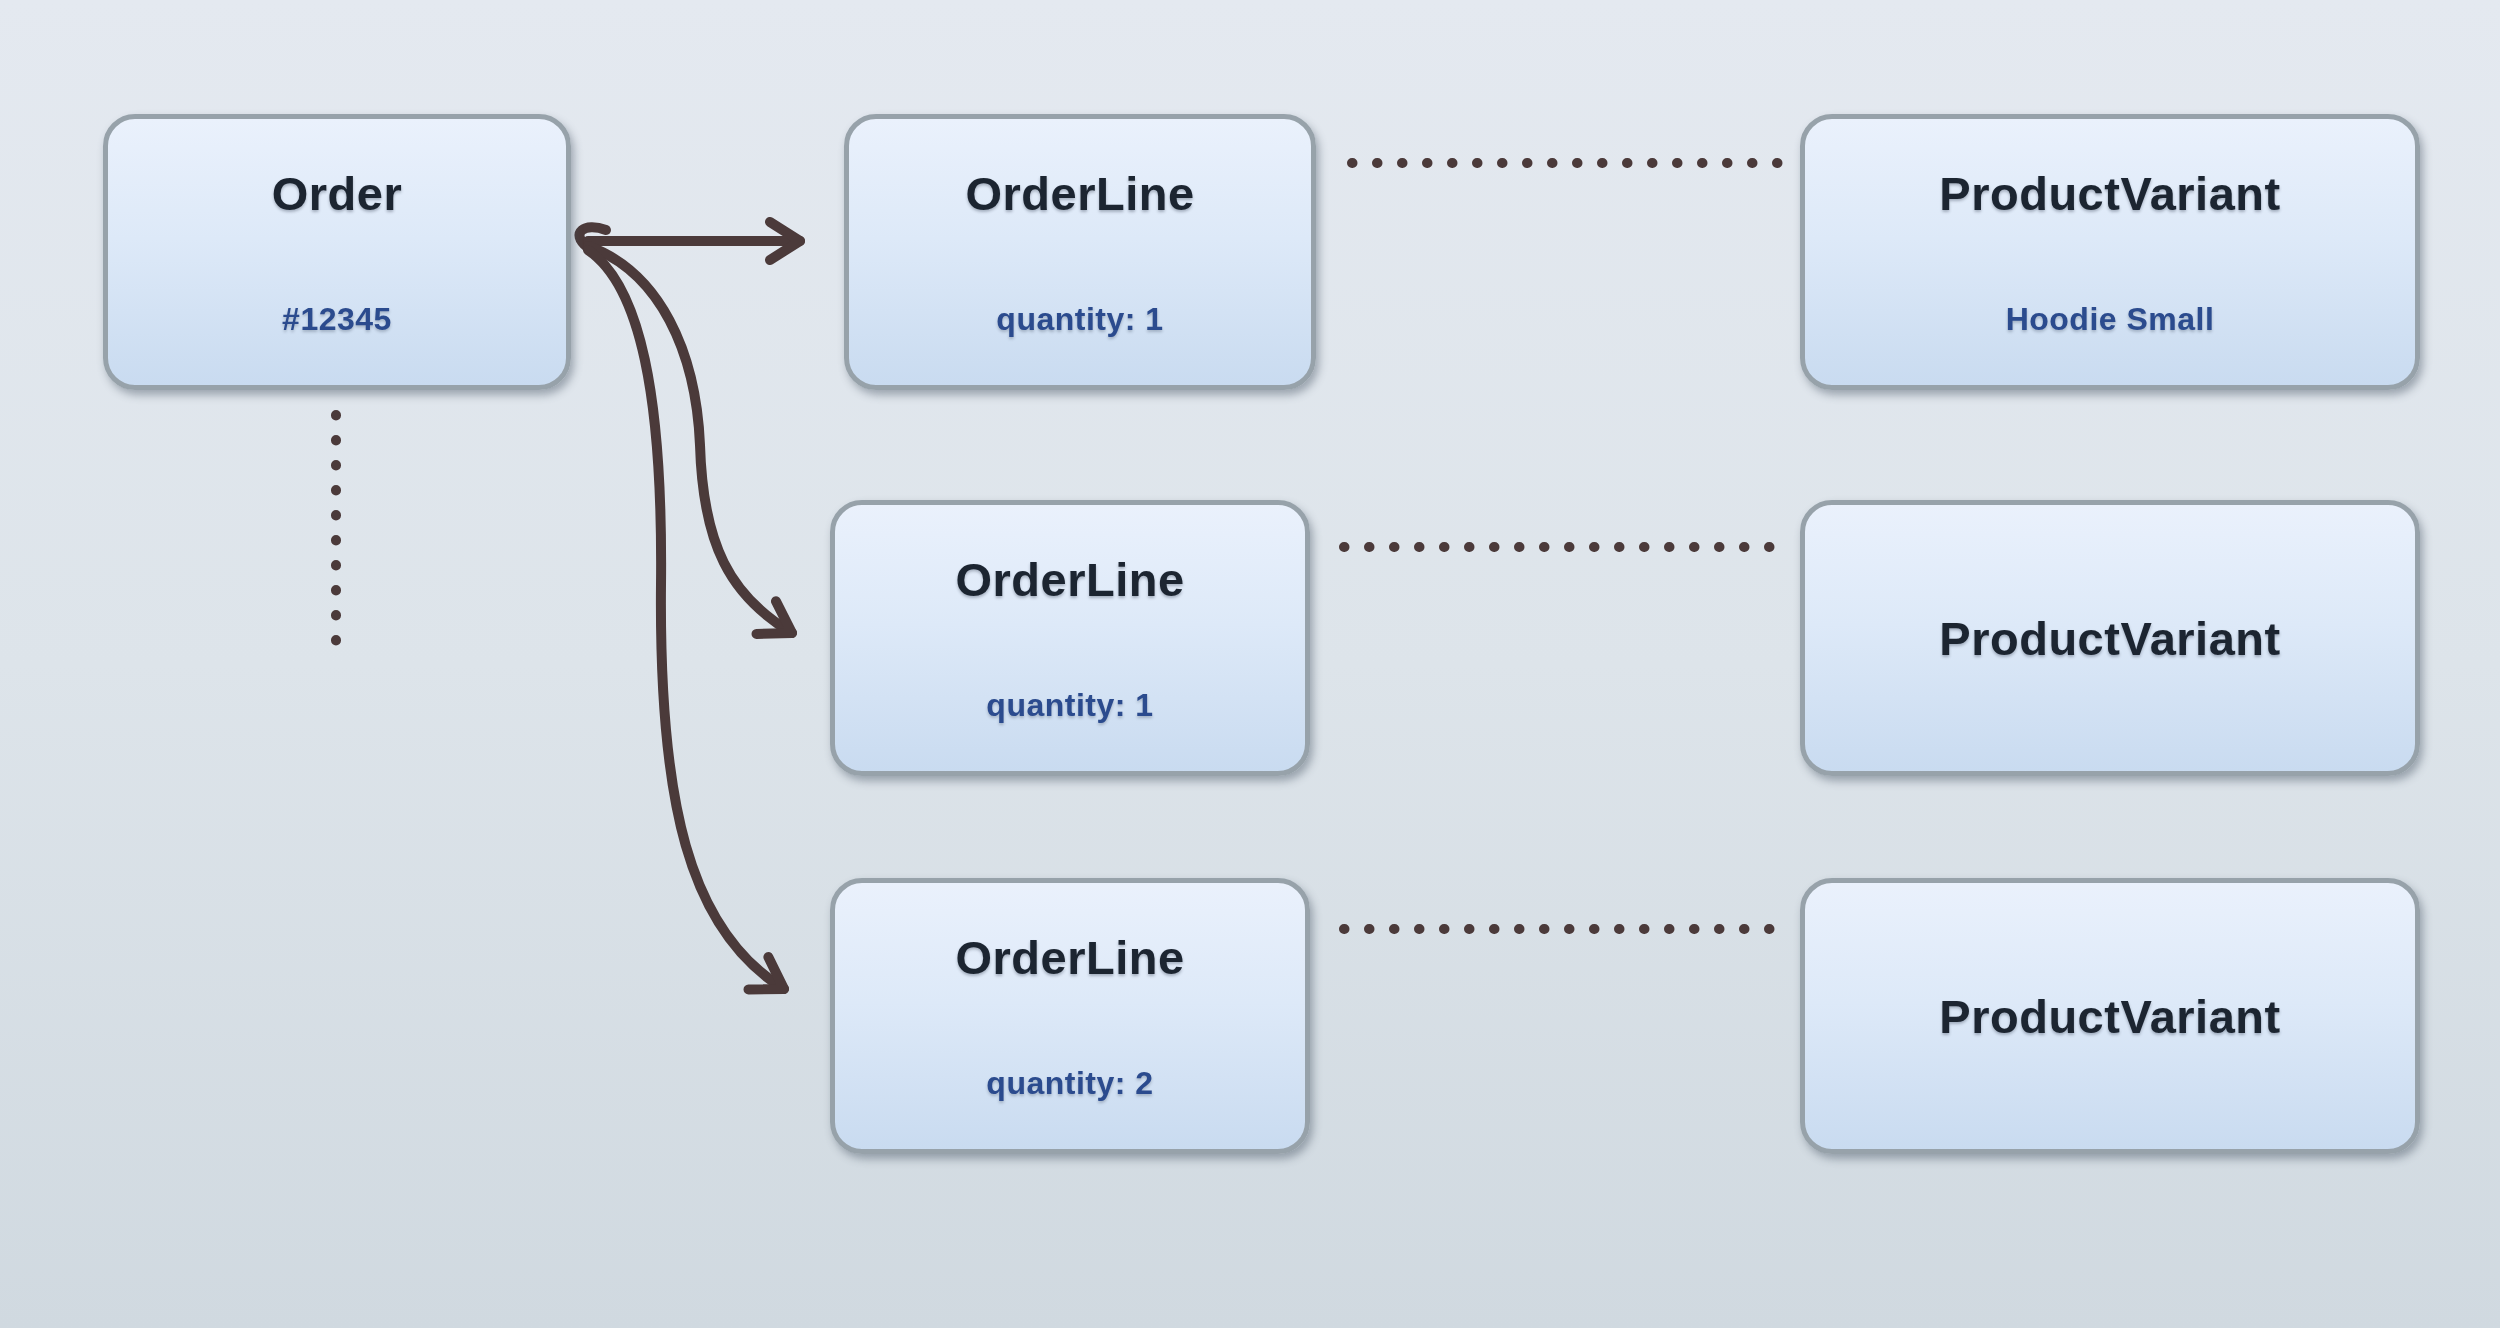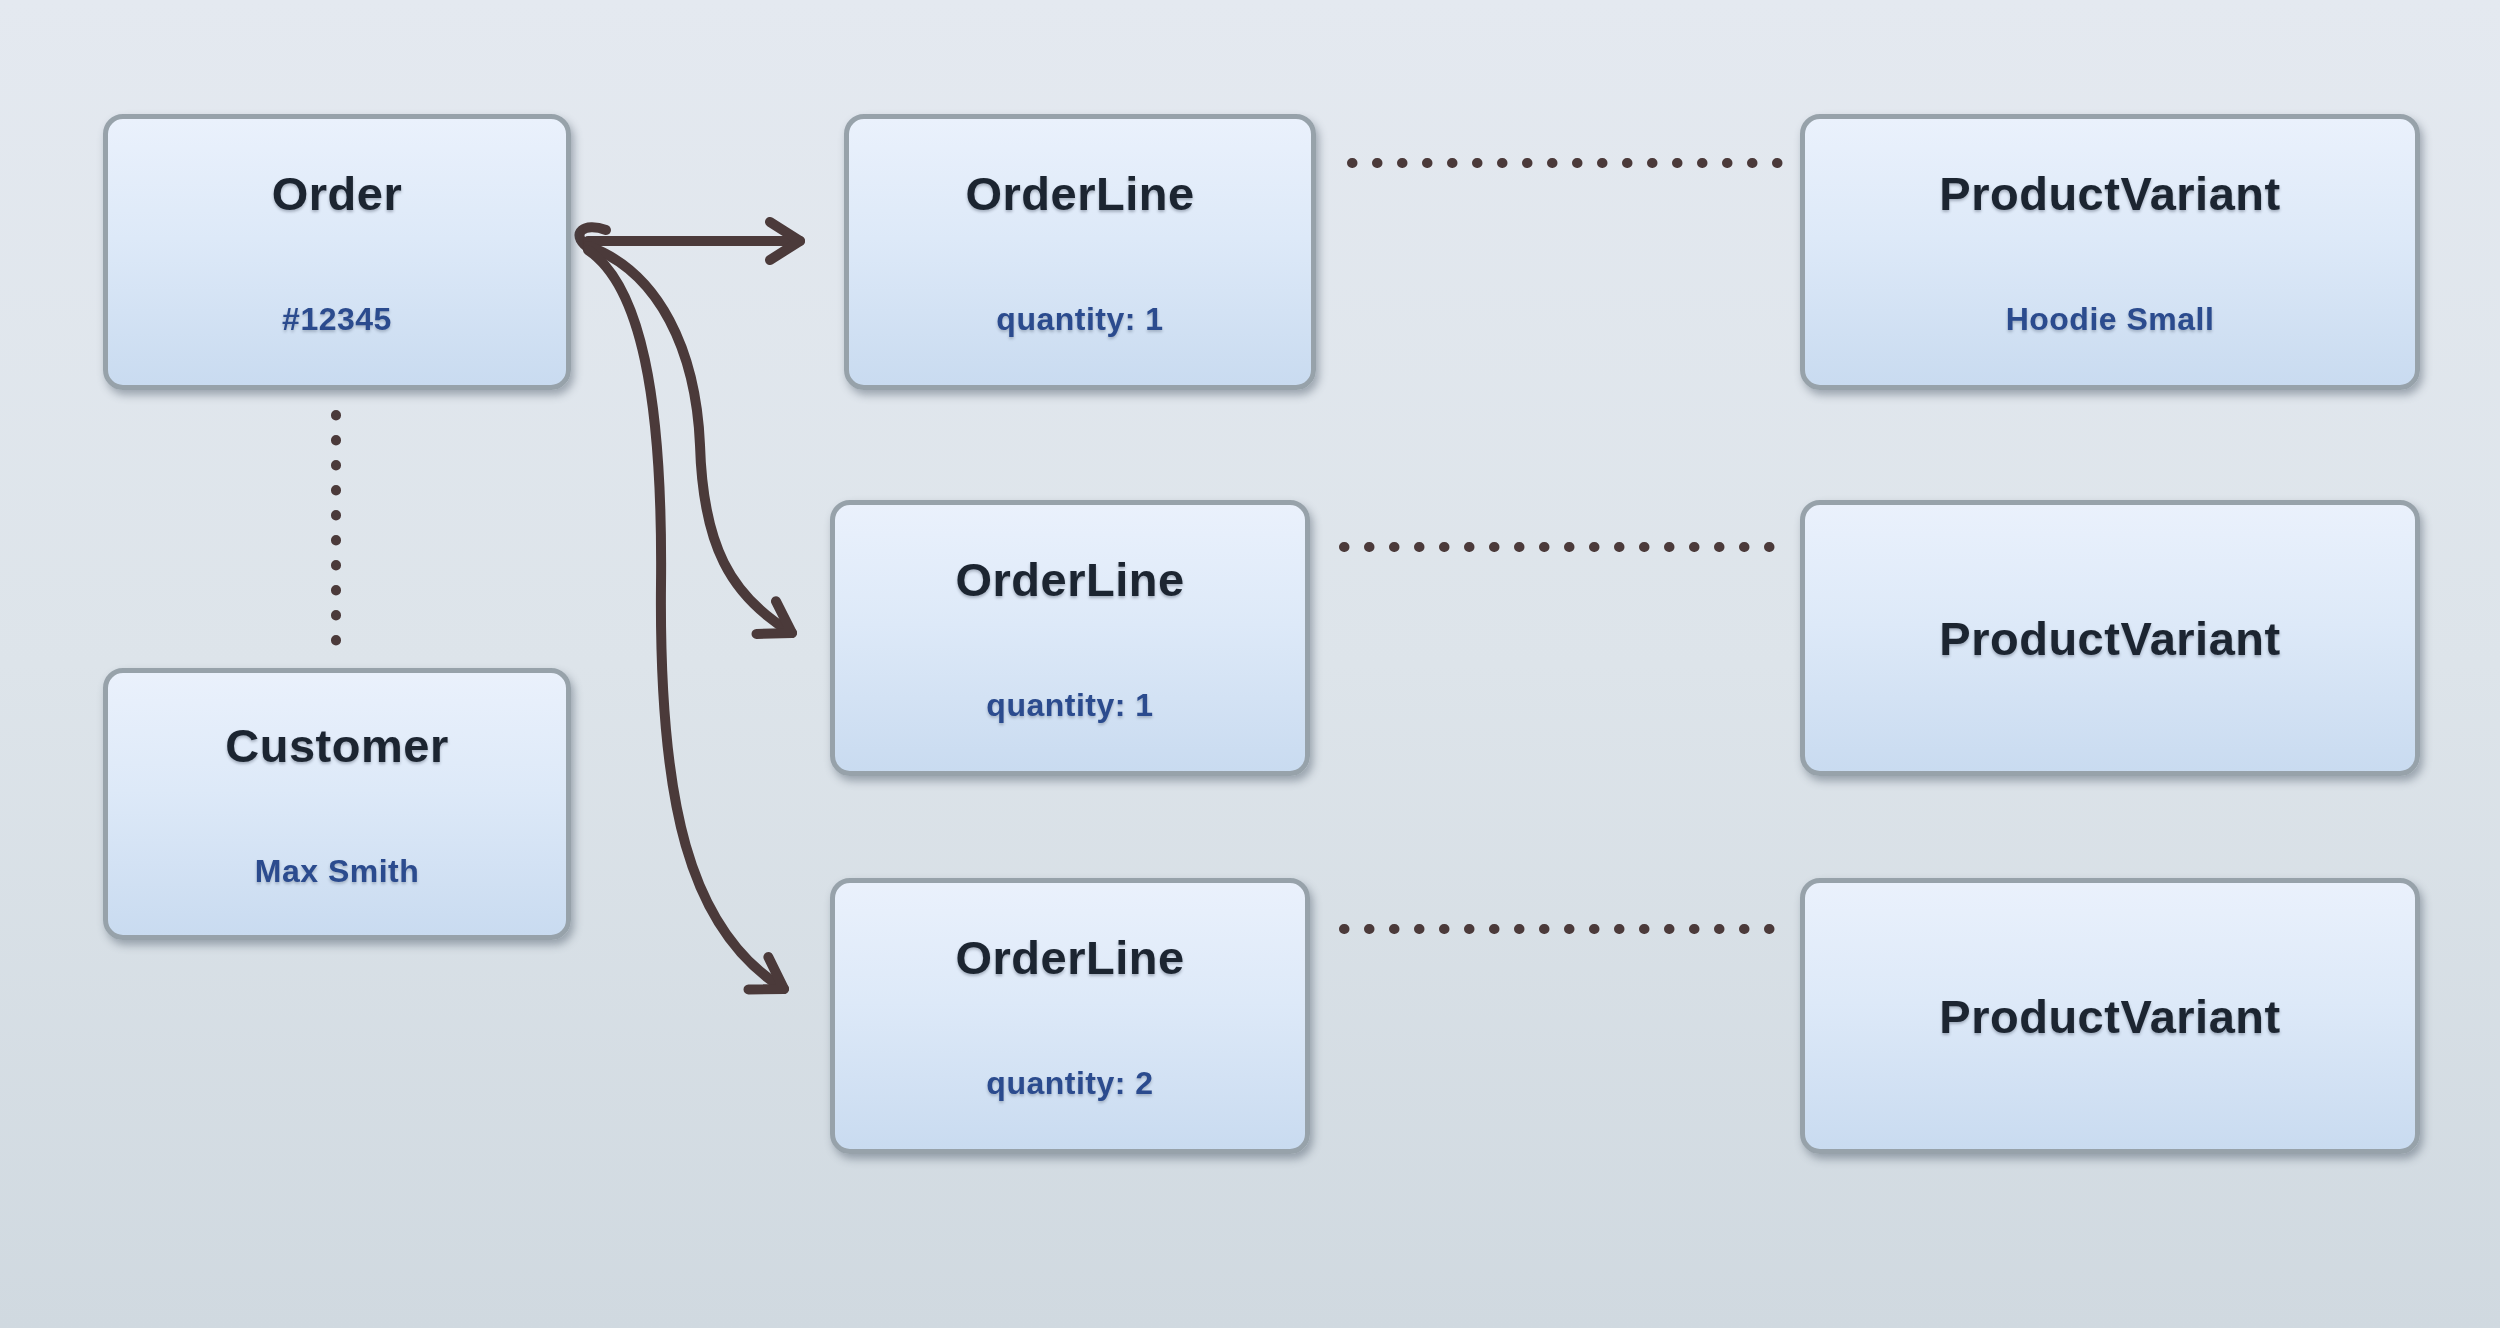--- a/index.html
+++ b/index.html
@@ -26,7 +26,7 @@
   .node{
     position:absolute;box-sizing:border-box;
     border:5px solid var(--node-border);
-    border-radius:20px;
+    border-radius:32px;
     background:linear-gradient(180deg,var(--node-fill-top) 0%,var(--node-fill-mid) 45%,var(--node-fill-bottom) 100%);
     box-shadow:3px 5px 9px rgba(70,85,100,0.45);
     display:flex;flex-direction:column;align-items:center;justify-content:center;

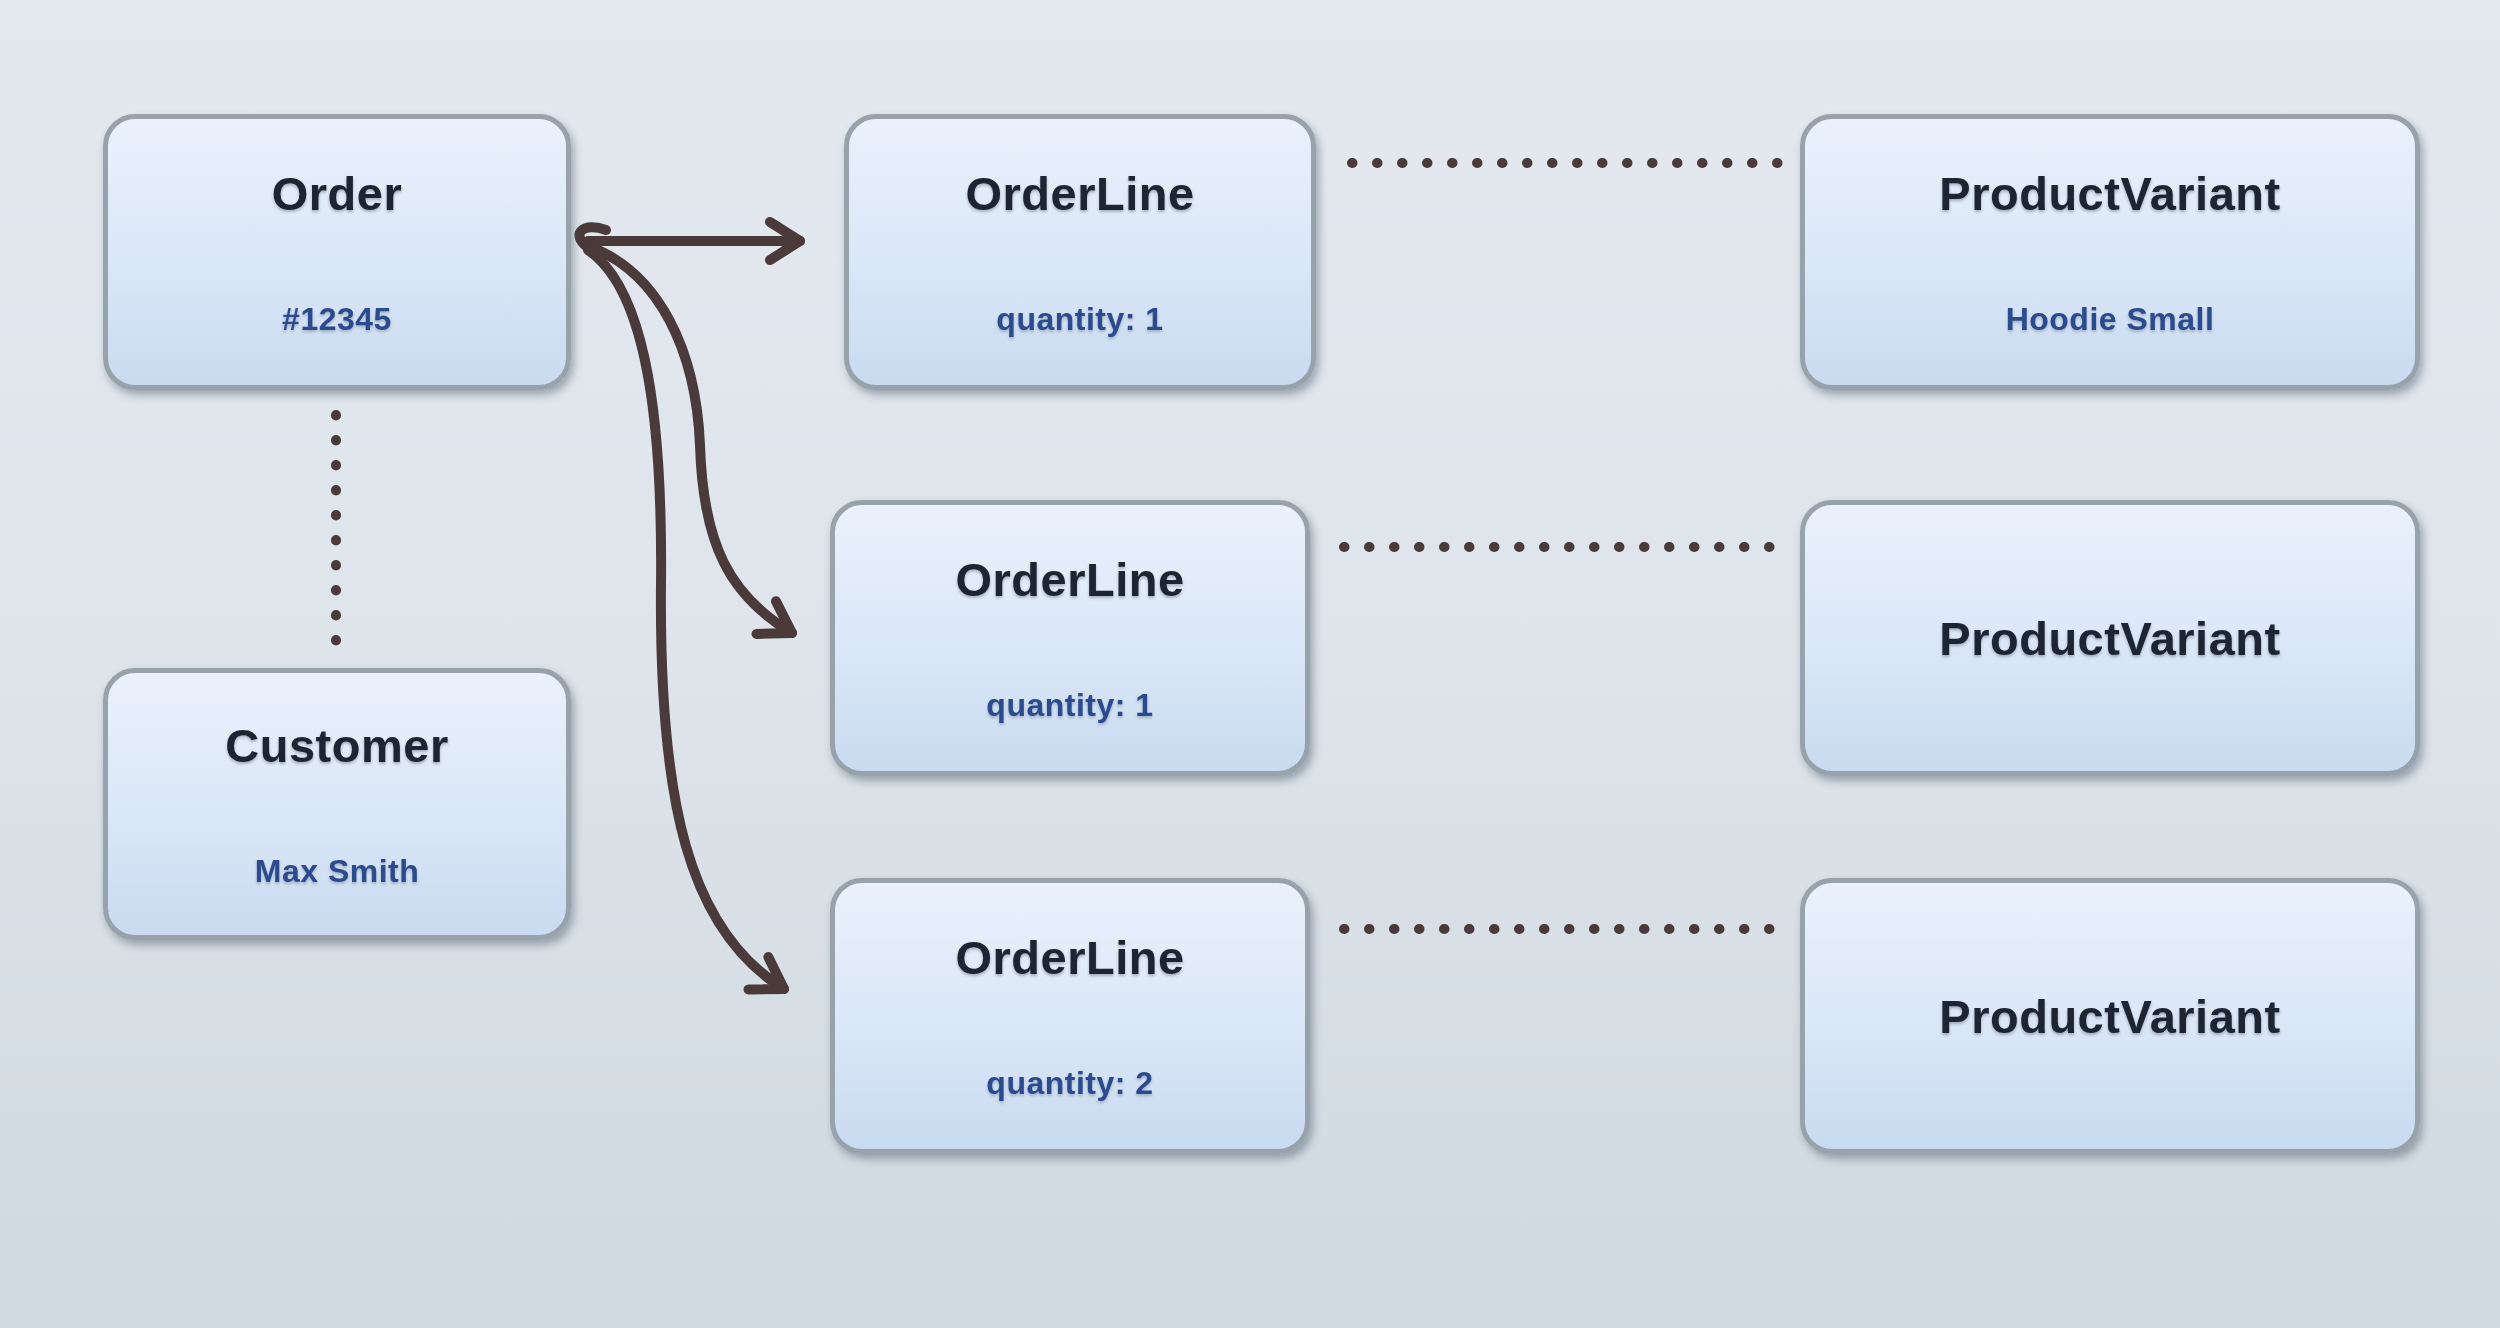--- a/index.html
+++ b/index.html
@@ -75,10 +75,6 @@
     <div class="node-value">#12345</div>
   </div>
 
-  <div class="node" style="left:103px;top:668px;width:468px;height:272px">
-    <div class="node-title">Customer</div>
-    <div class="node-value">Max Smith</div>
-  </div>
 
   <div class="node" style="left:844px;top:114px;width:472px;height:276px">
     <div class="node-title">OrderLine</div>

